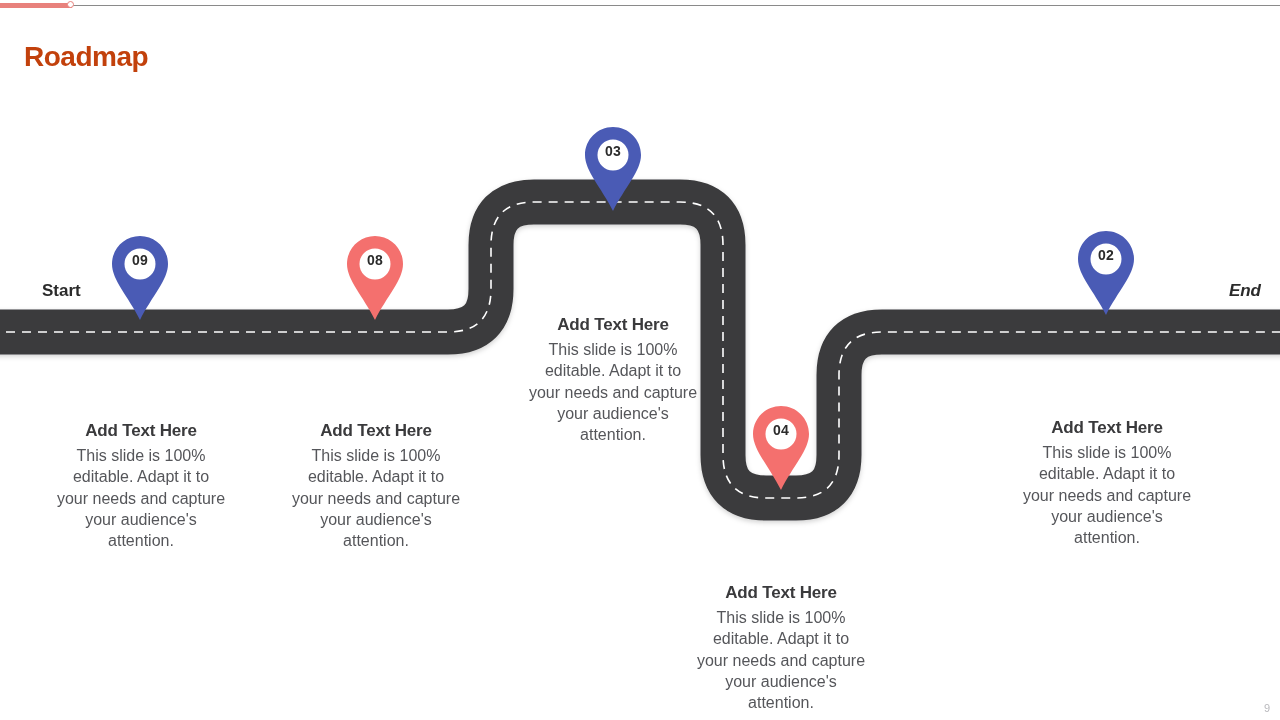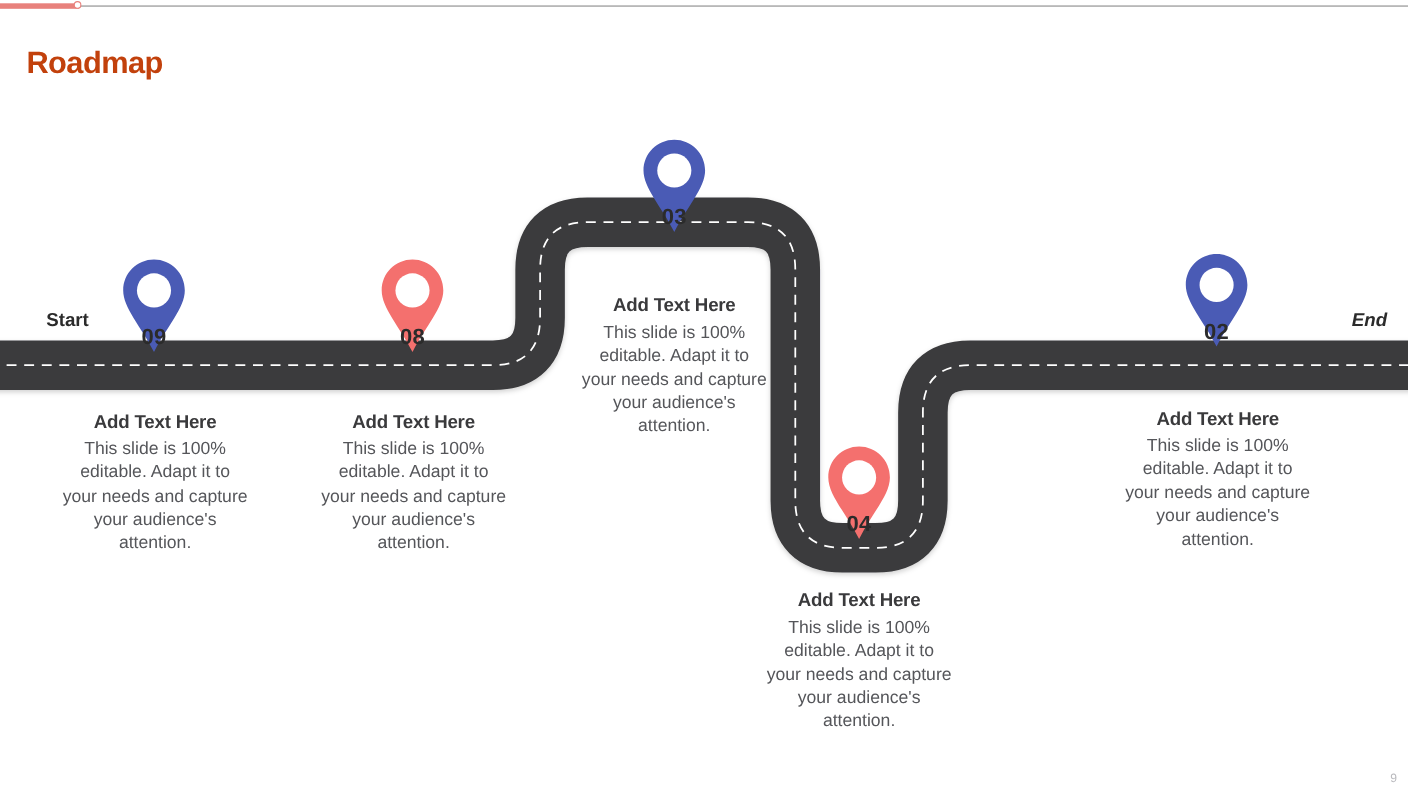--- a/index.html
+++ b/index.html
@@ -86,11 +86,10 @@
     left: 0; top: 18px;
     width: 64px;
     text-align: center;
-    font-size: 20px;
+    font-size: 14px;
     font-weight: bold;
     color: #2b2b2b;
     letter-spacing: 0.3px;
-    margin-top: 44px;
   }
 
   #pin-01 { left: 108px; top: 234px; }

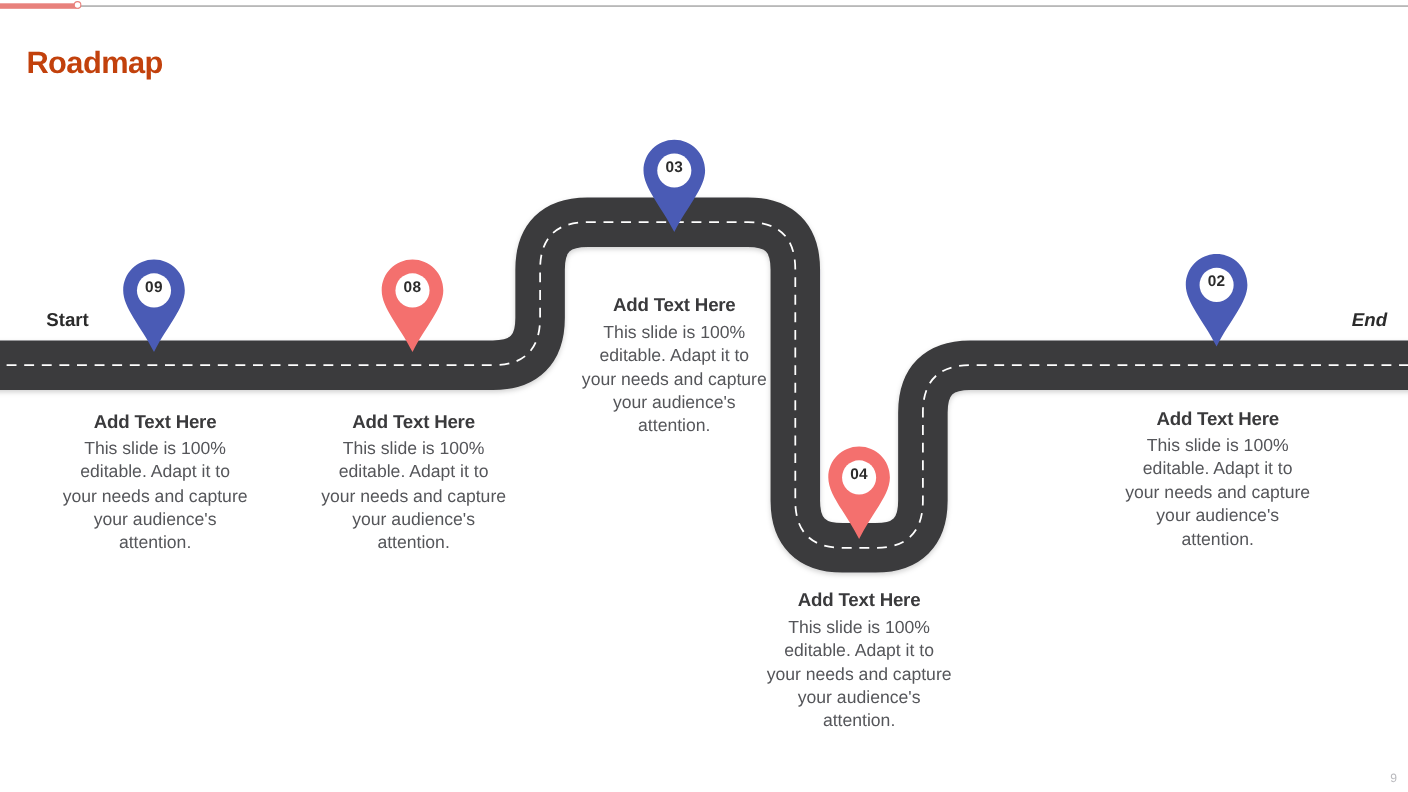--- a/index.html
+++ b/index.html
@@ -102,6 +102,7 @@
   .text-block {
     position: absolute;
     text-align: center;
+    margin-top: 47px;
   }
   .tb-title {
     font-size: 17px;

